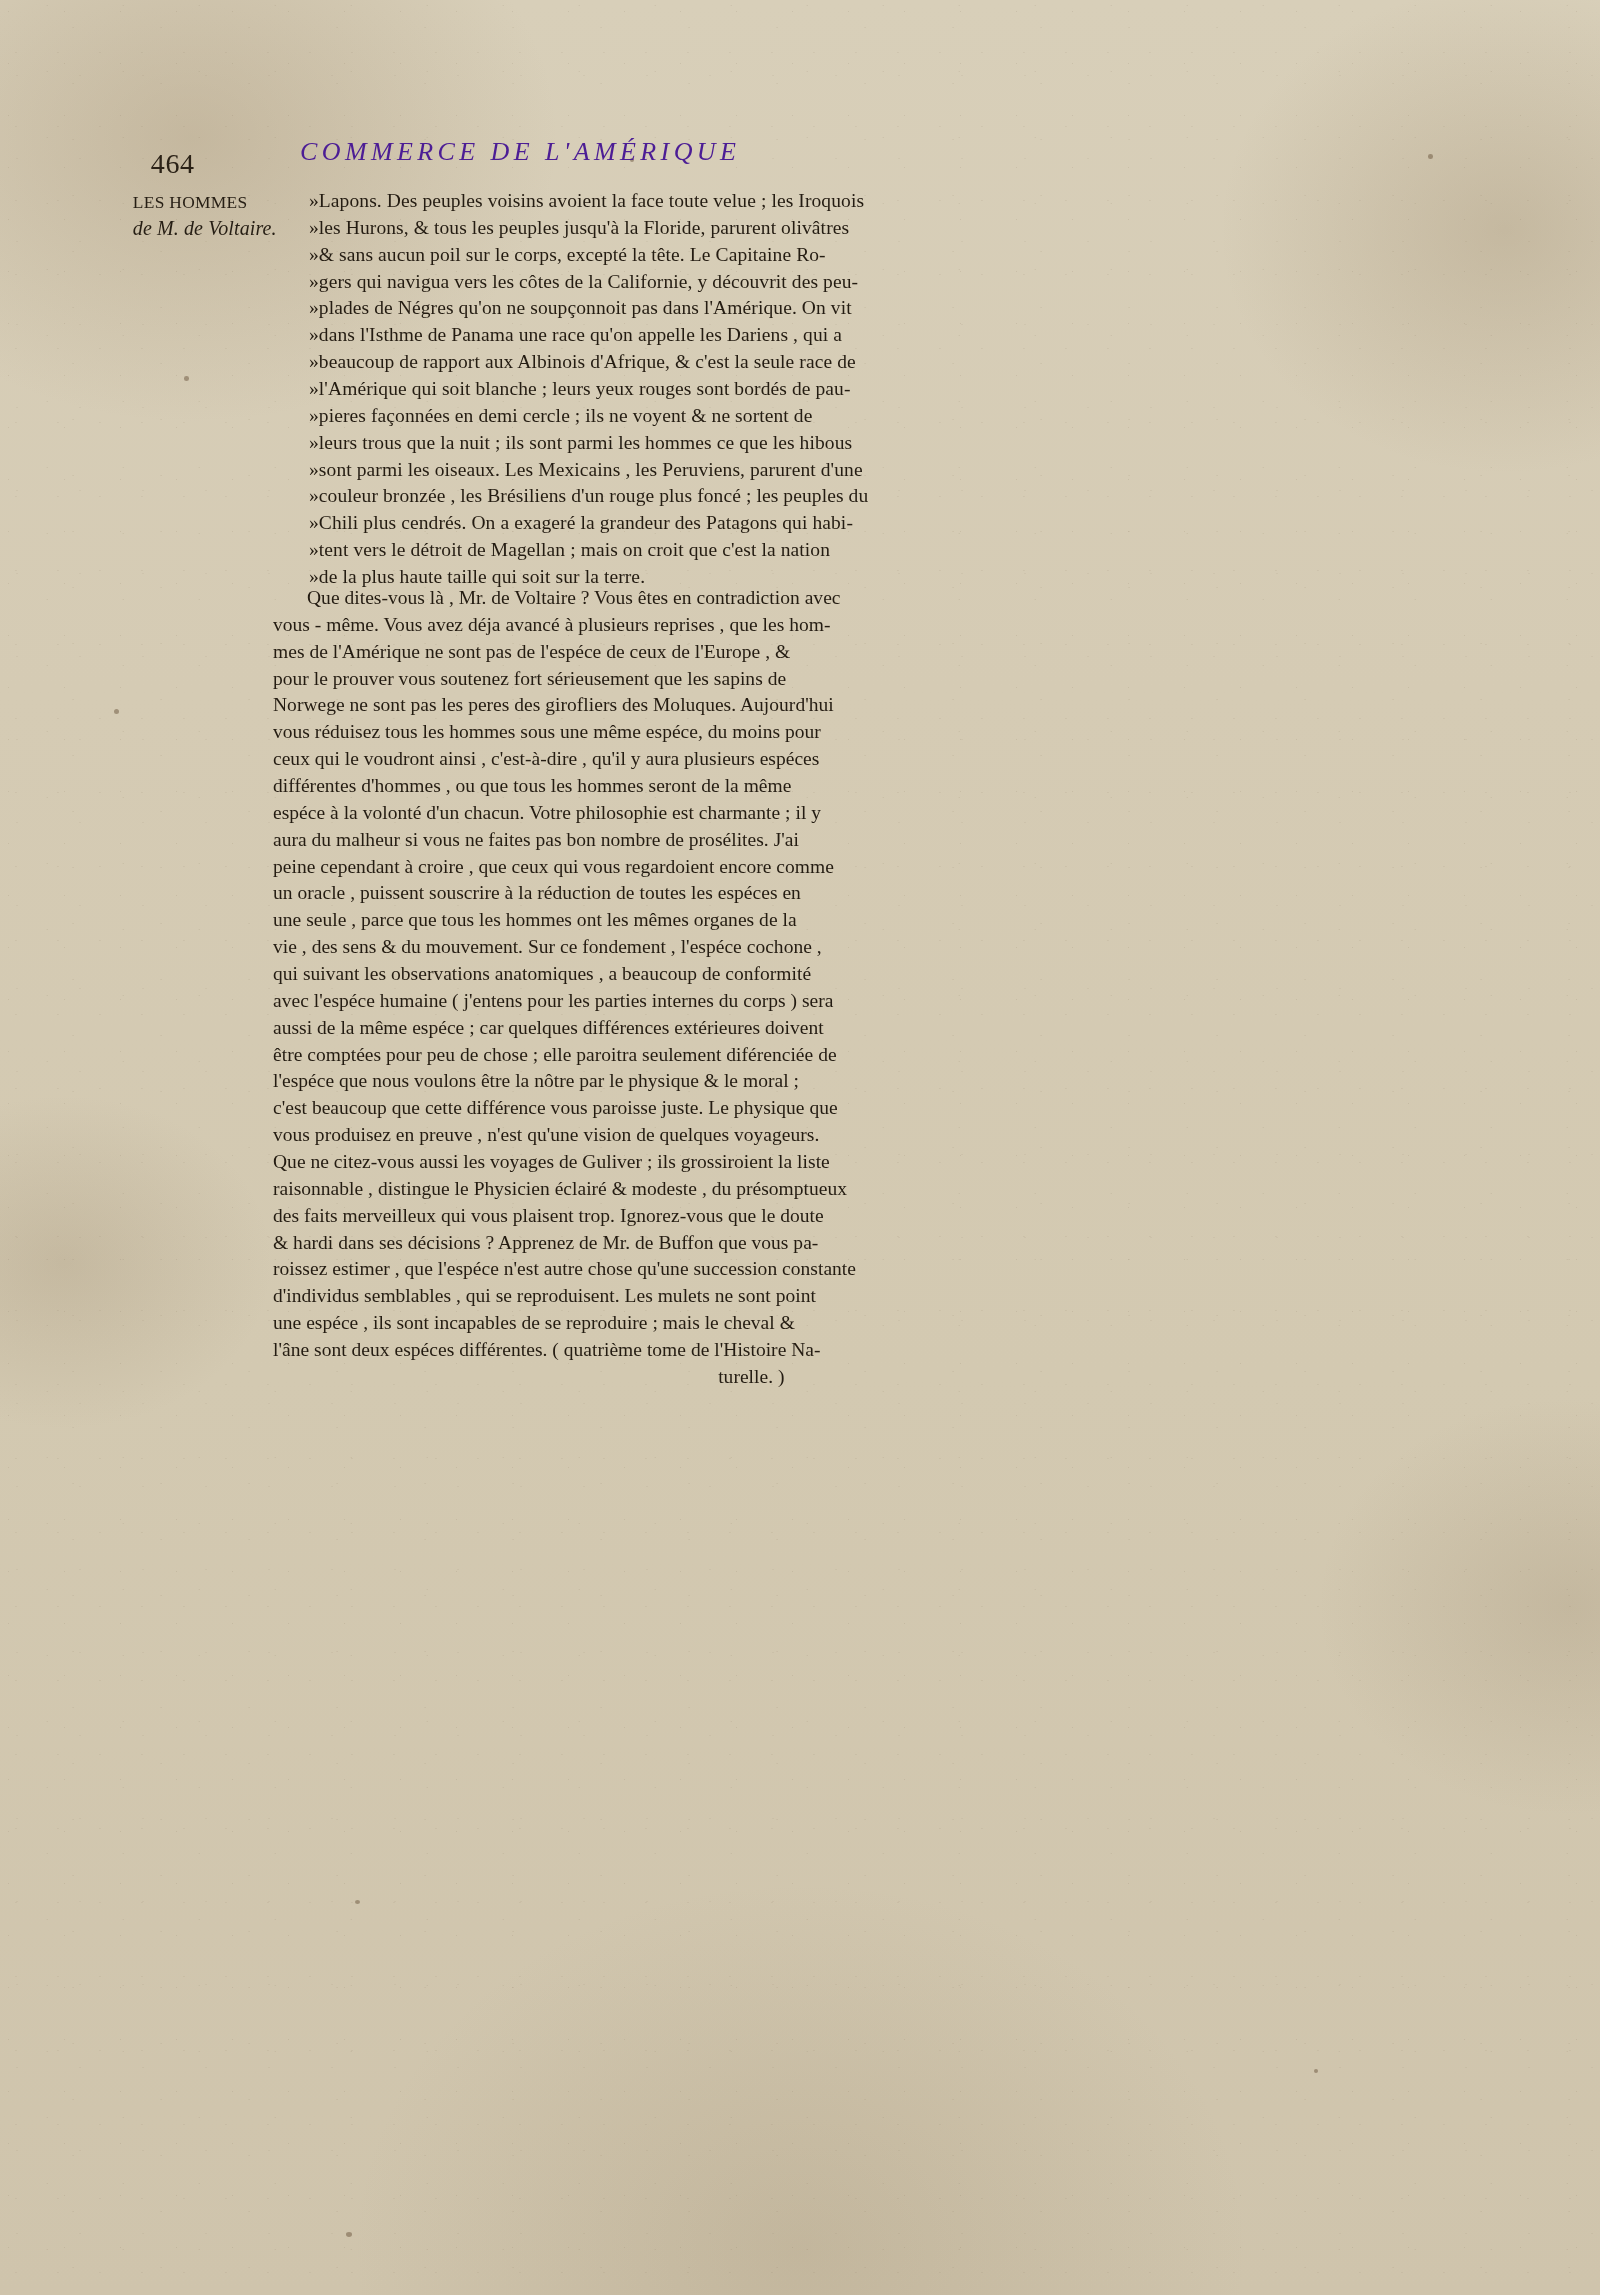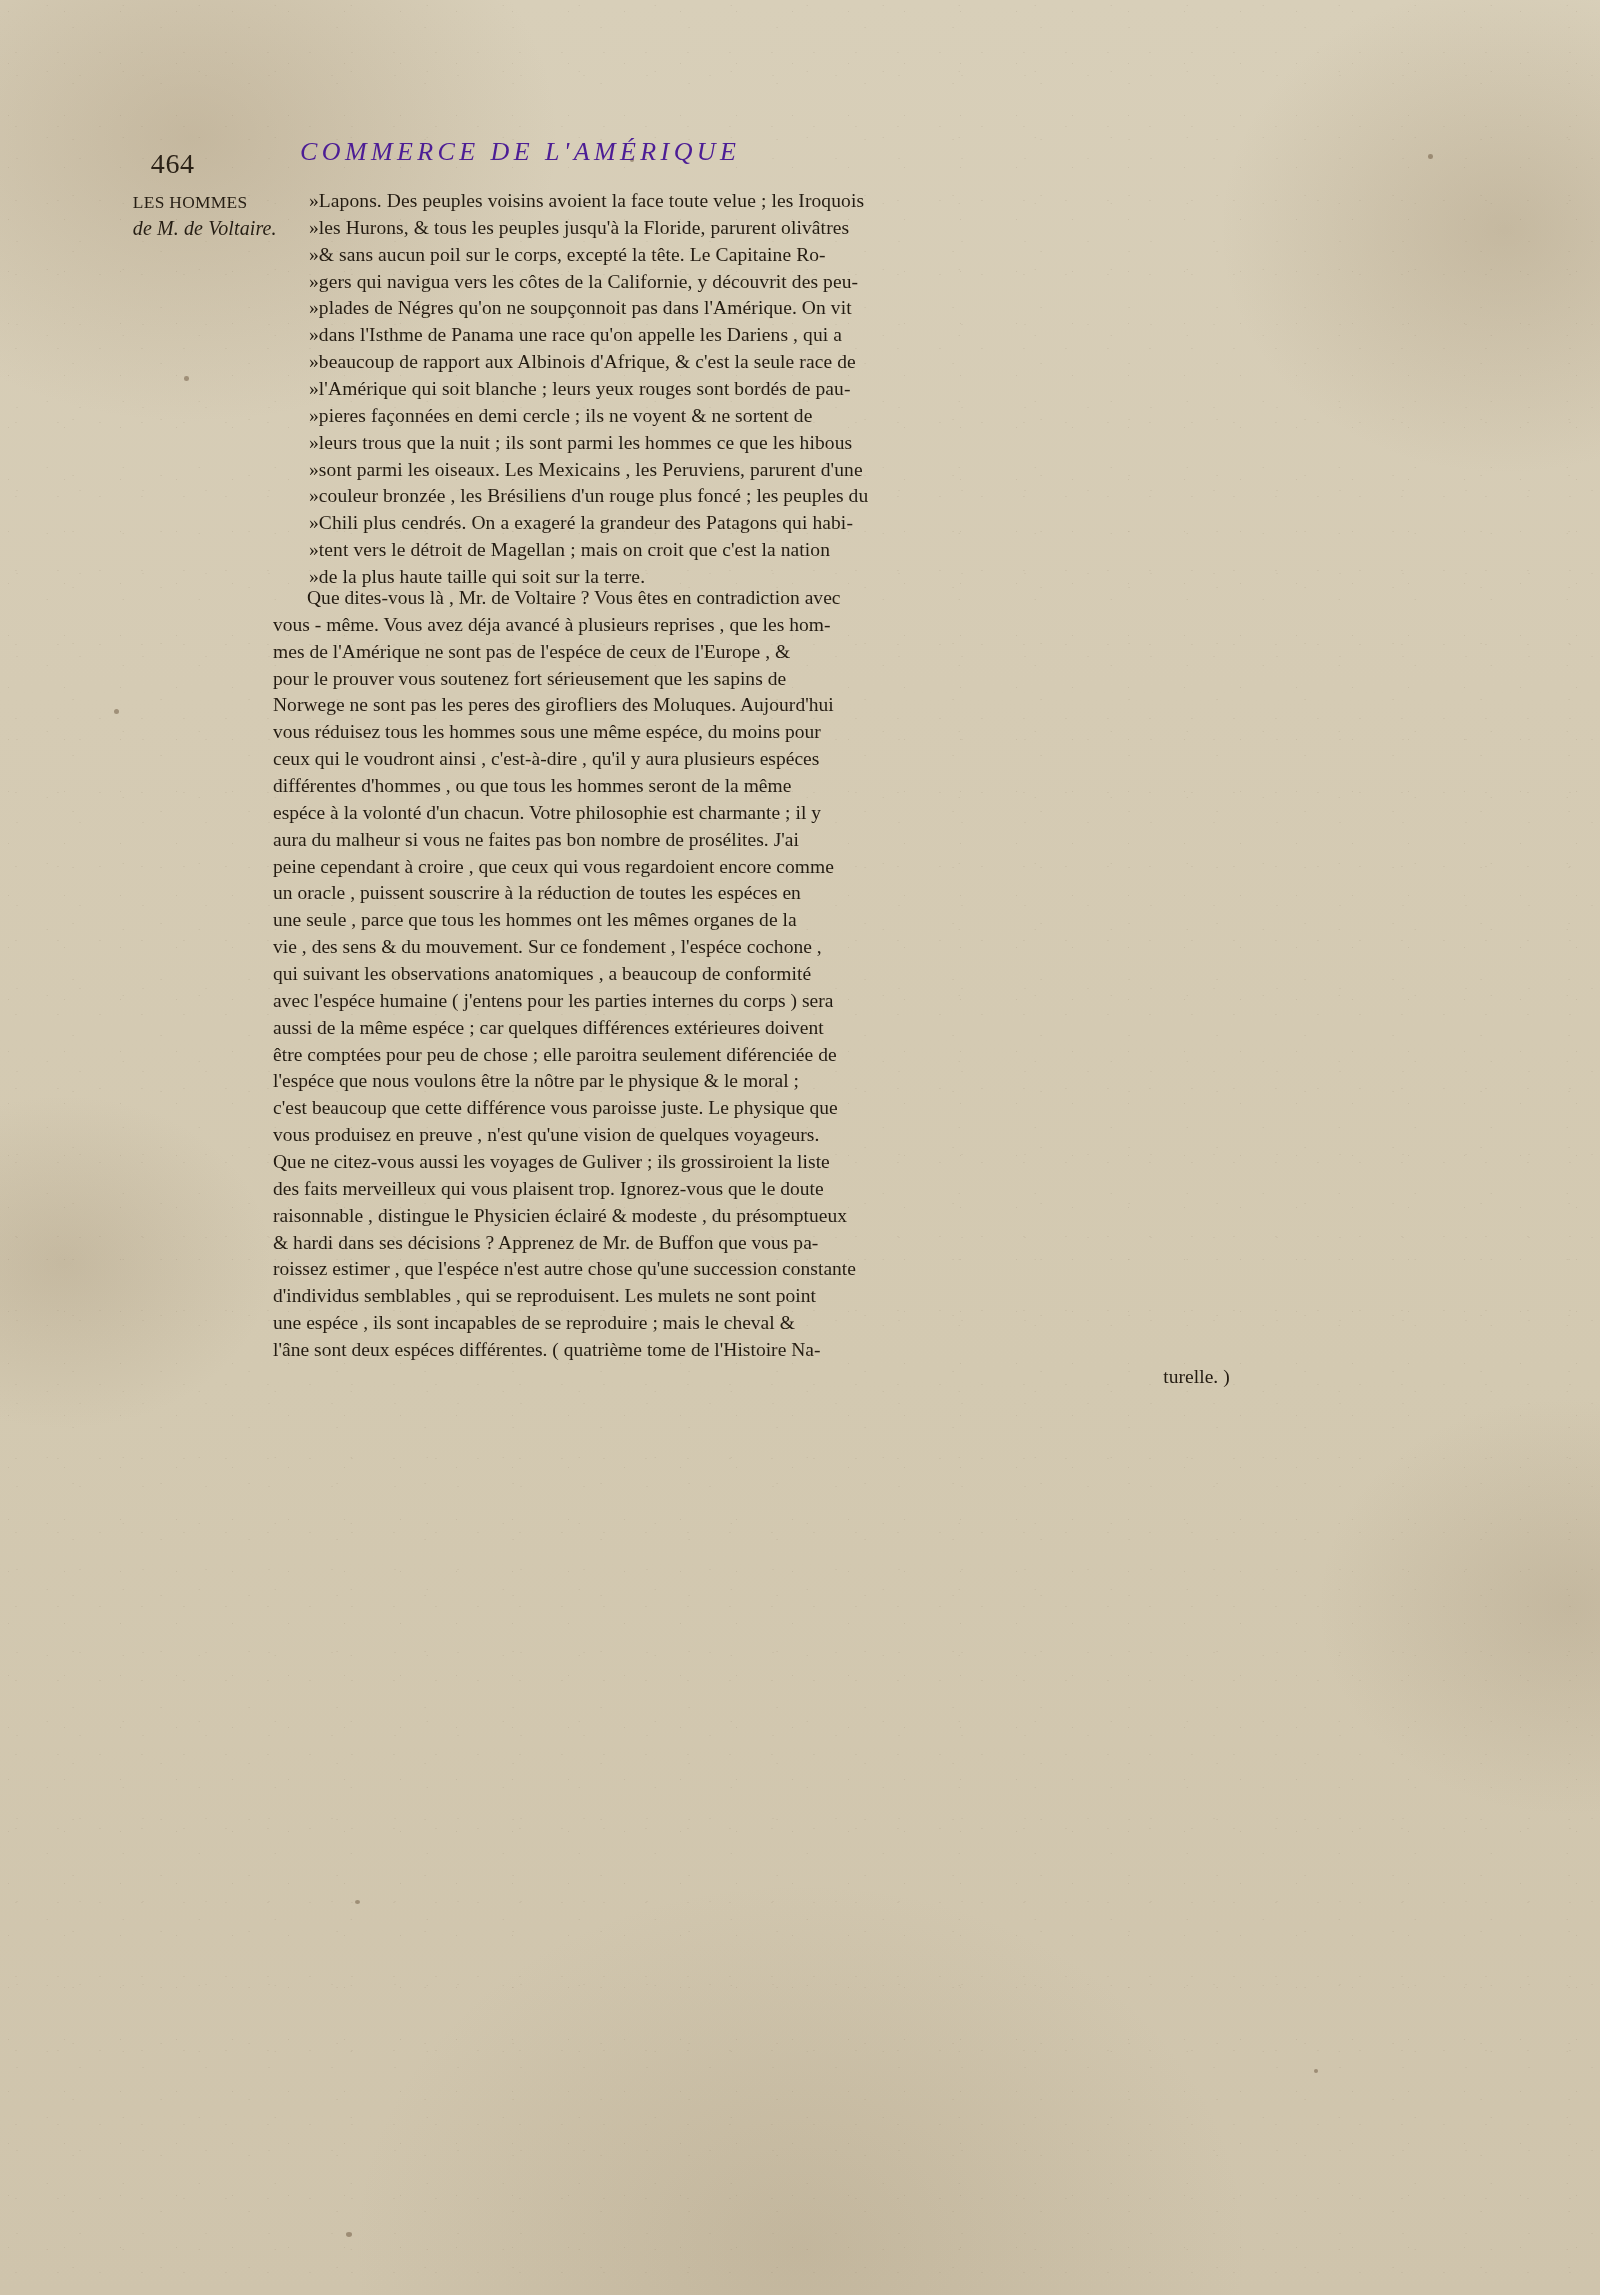--- a/index.html
+++ b/index.html
@@ -200,8 +200,8 @@
     <span class="line">c'est beaucoup que cette différence vous paroisse juste. Le physique que</span>
     <span class="line">vous produisez en preuve , n'est qu'une vision de quelques voyageurs.</span>
     <span class="line">Que ne citez-vous aussi les voyages de Guliver ; ils grossiroient la liste</span>
+    <span class="line">raisonnable , distingue le Physicien éclairé &amp; modeste , du présomptueux</span>
     <span class="line">des faits merveilleux qui vous plaisent trop. Ignorez-vous que le doute</span>
-    <span class="line">raisonnable , distingue le Physicien éclairé &amp; modeste , du présomptueux</span>
     <span class="line">&amp; hardi dans ses décisions ? Apprenez de Mr. de Buffon que vous pa-</span>
     <span class="line tight">roissez estimer , que l'espéce n'est autre chose qu'une succession constante</span>
     <span class="line">d'individus semblables , qui se reproduisent. Les mulets ne sont point</span>

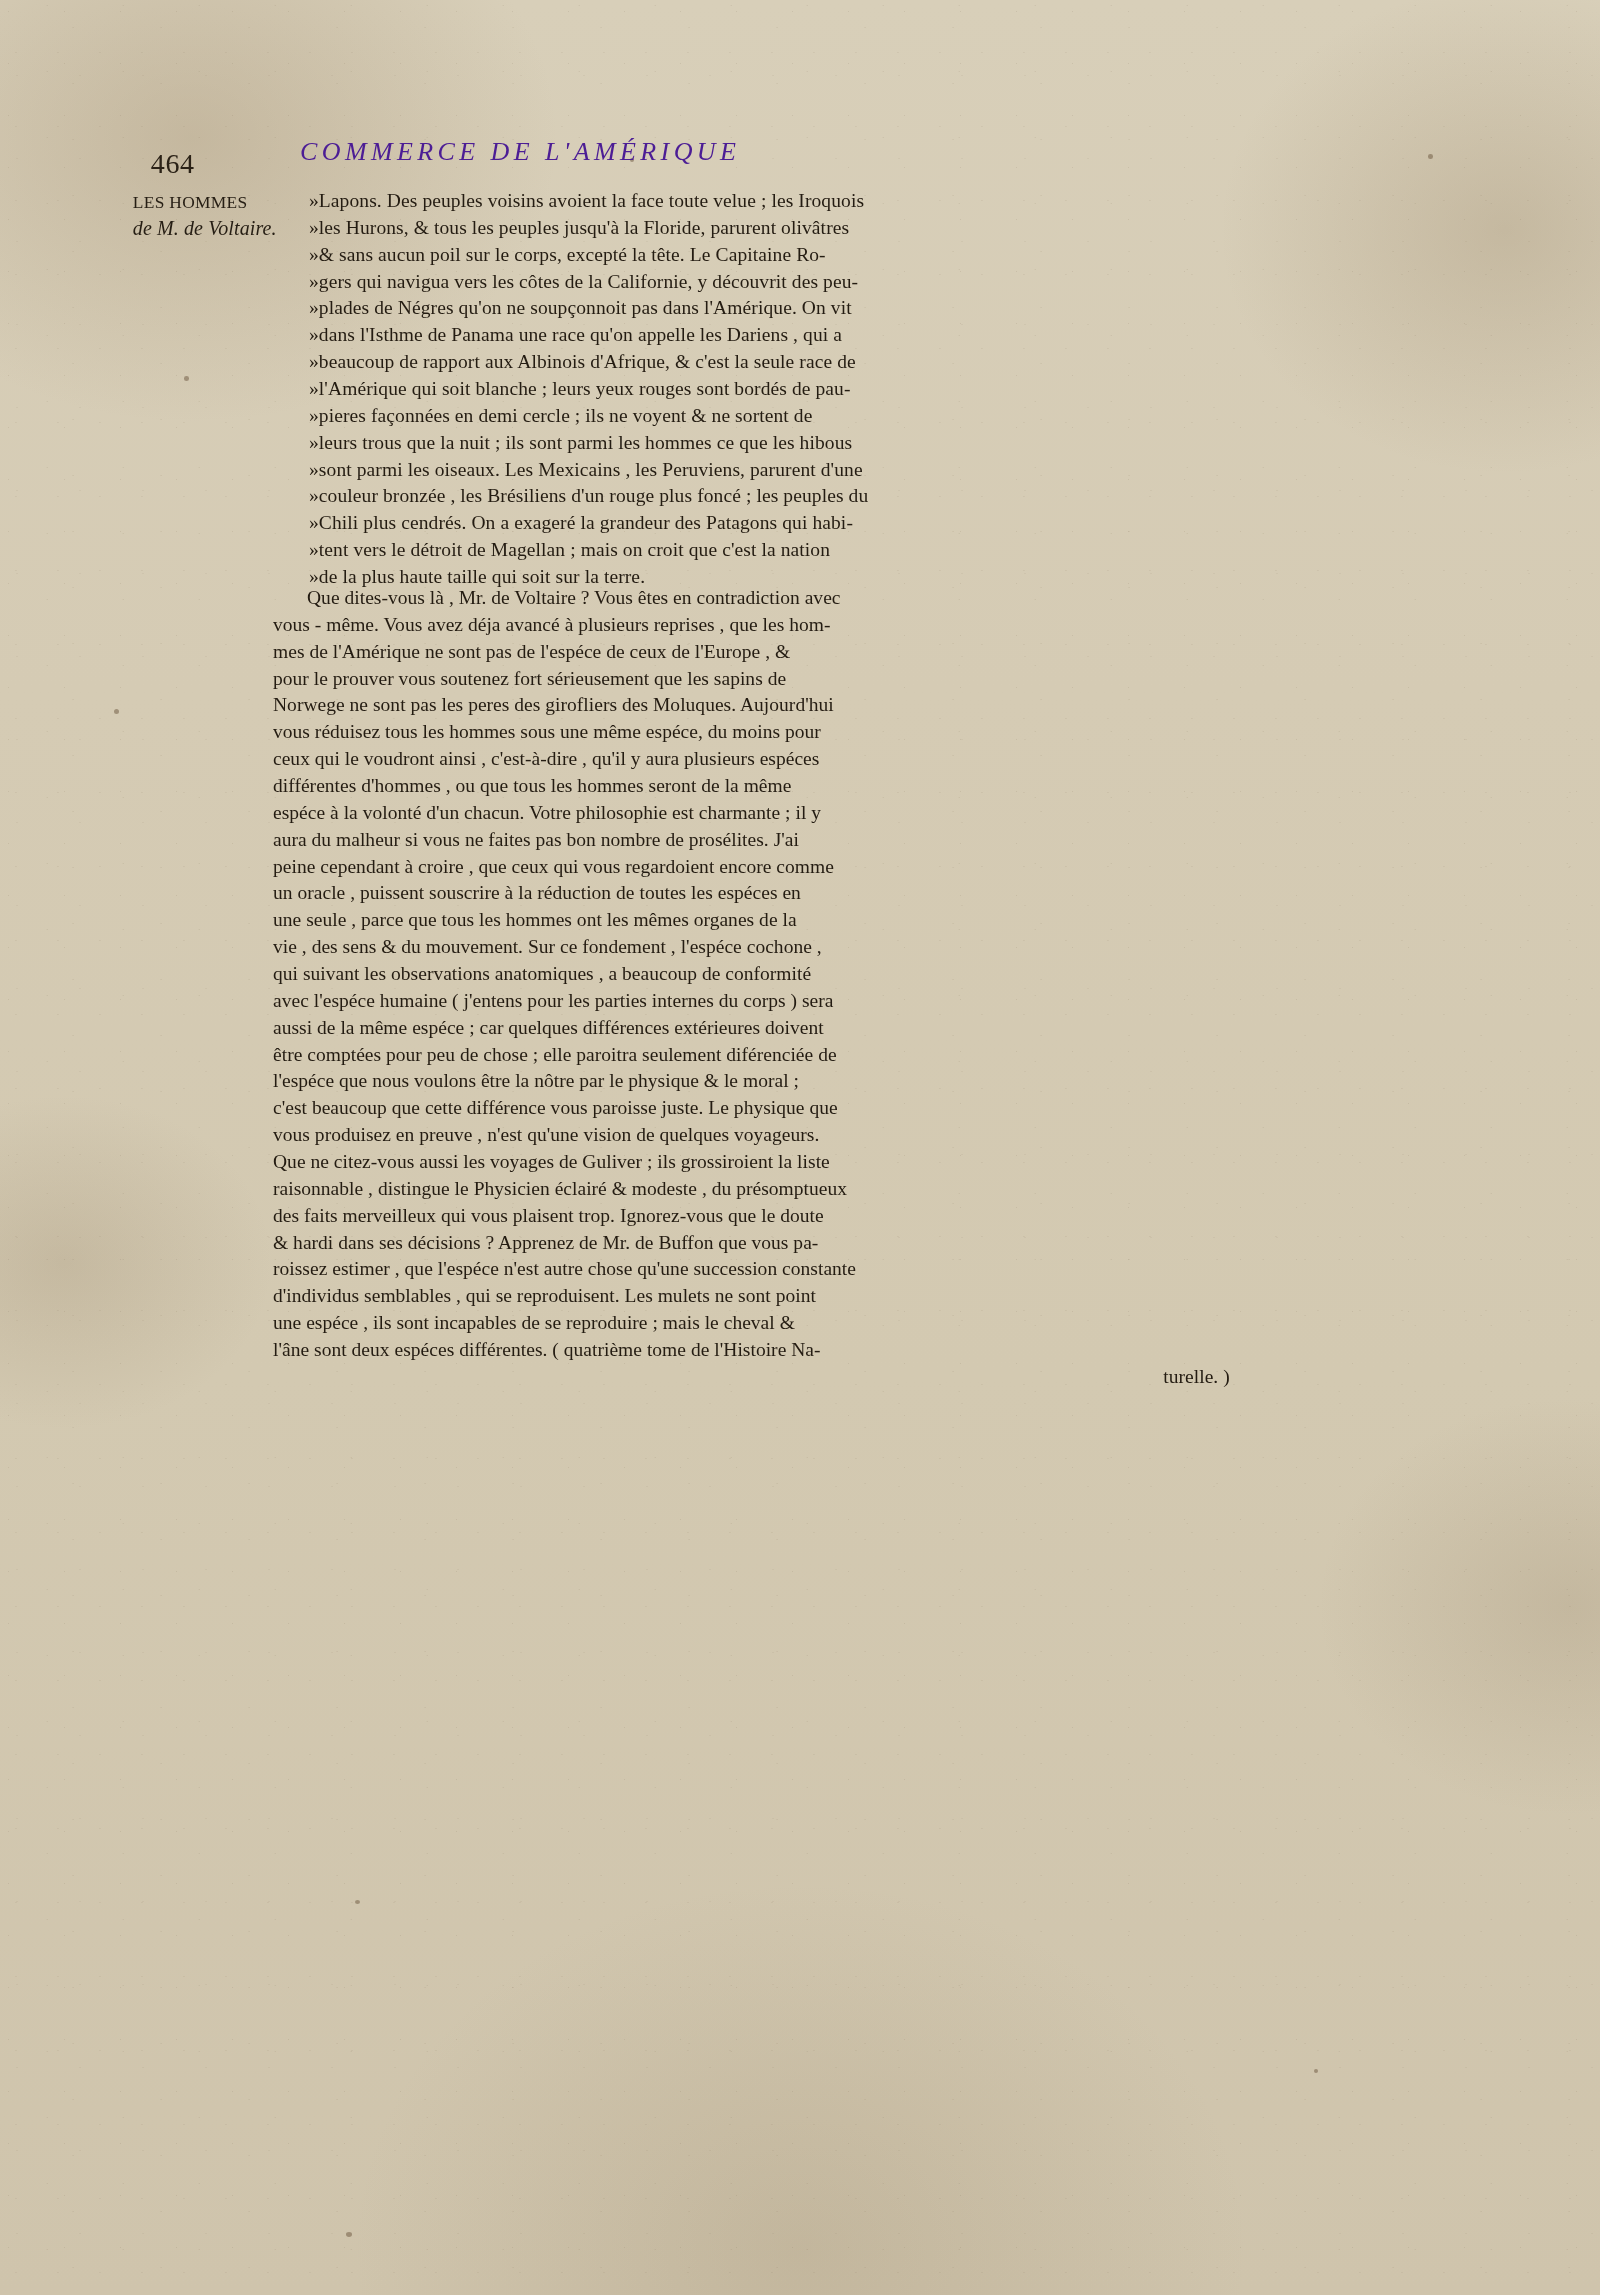--- a/index.html
+++ b/index.html
@@ -129,7 +129,7 @@
     letter-spacing: 0.03px;
   }
   #body-block .line.indent { padding-left: 34px; }
-  #body-block .line.last { text-align: right; padding-right: 2.3px; }
+  #body-block .line.last { text-align: center; padding-right: 2.3px; }
 
   .tight { letter-spacing: -0.1px; }
 </style>

